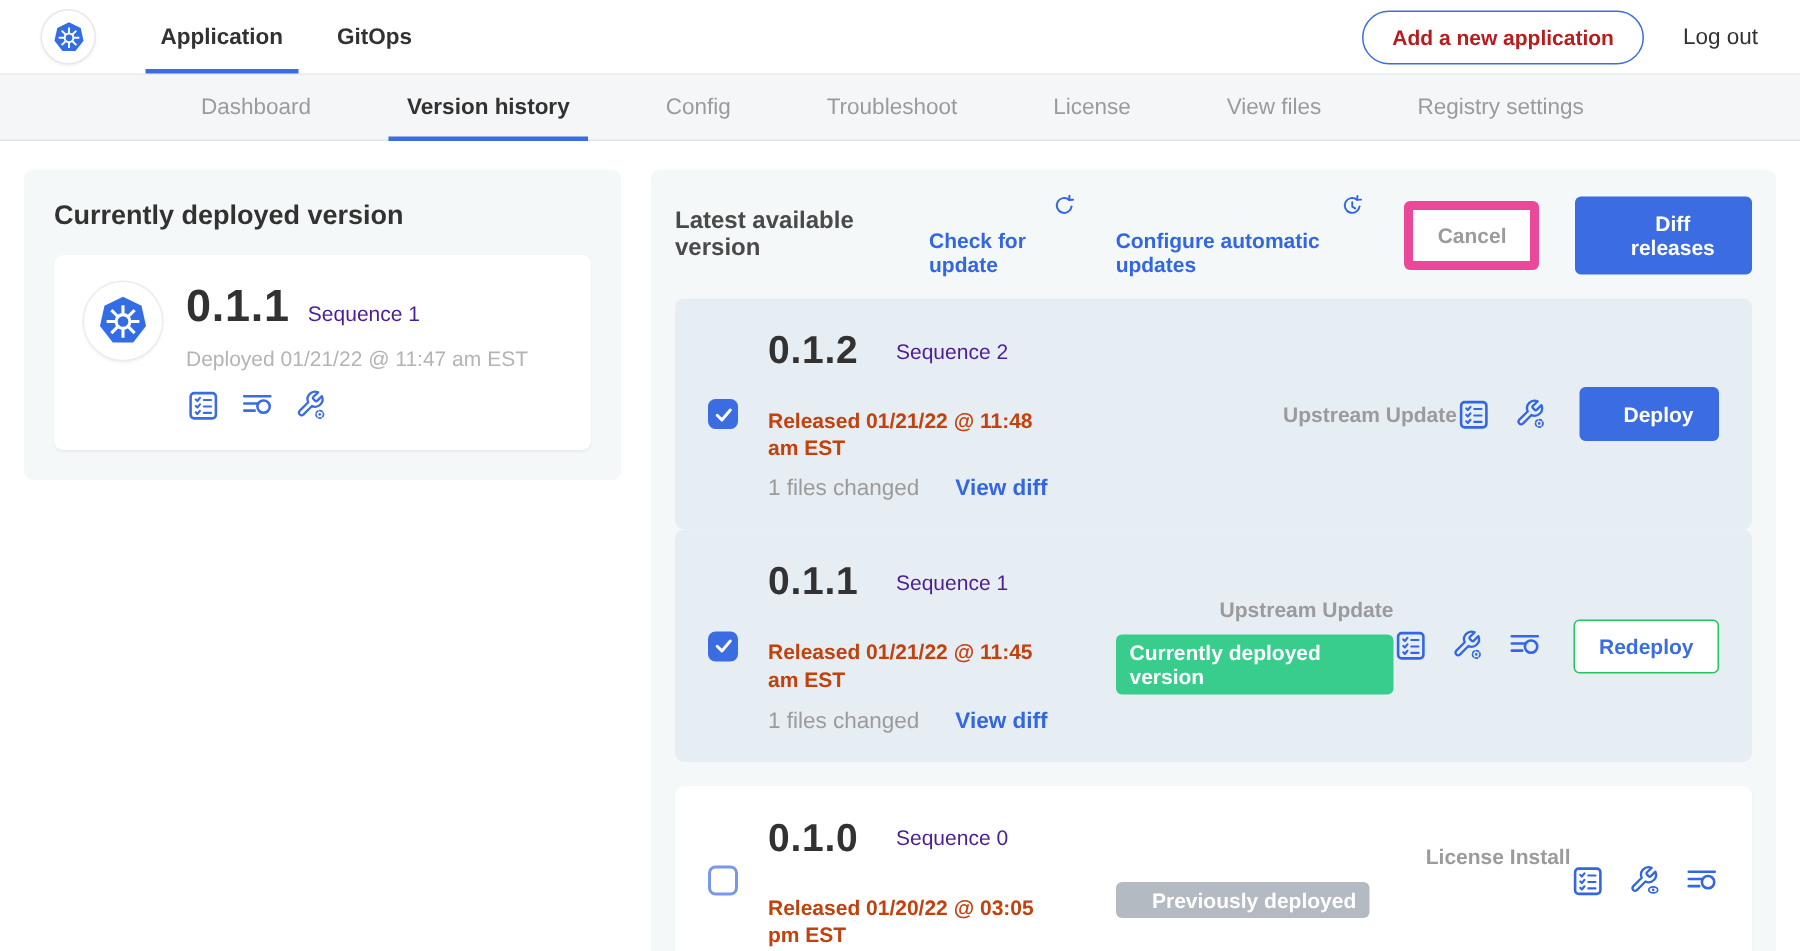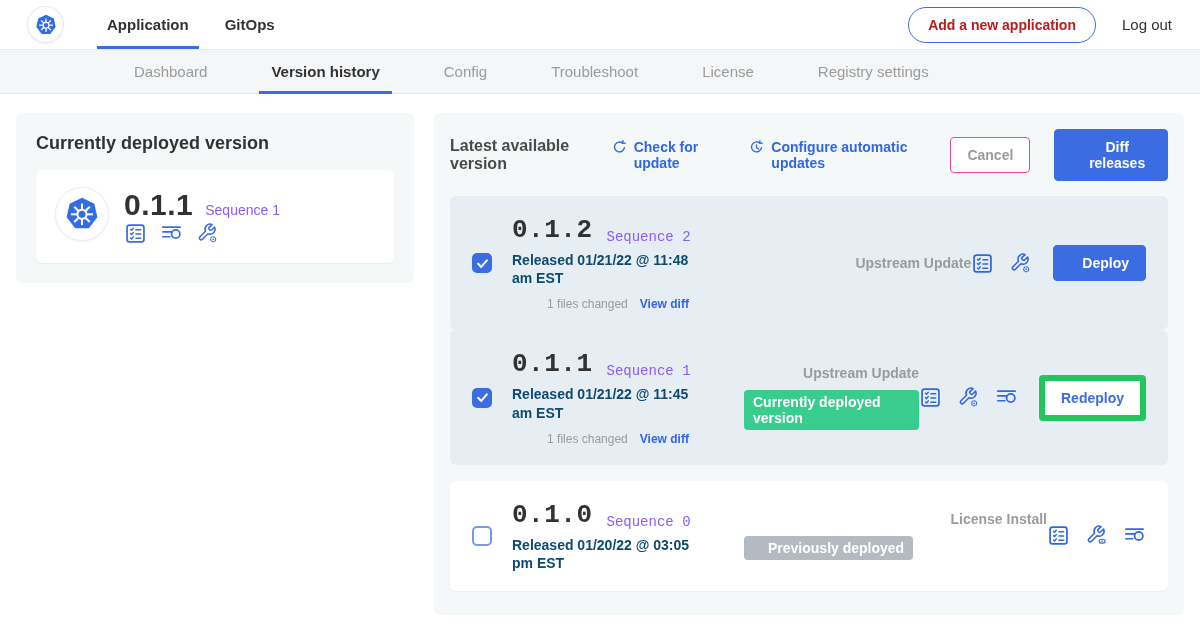--- a/index.html
+++ b/index.html
@@ -177,6 +177,7 @@
   <div class="subnav-tab">Config</div>
   <div class="subnav-tab">Troubleshoot</div>
   <div class="subnav-tab">License</div>
+  <div class="subnav-tab">View files</div>
   <div class="subnav-tab">Registry settings</div>
 </div>
 

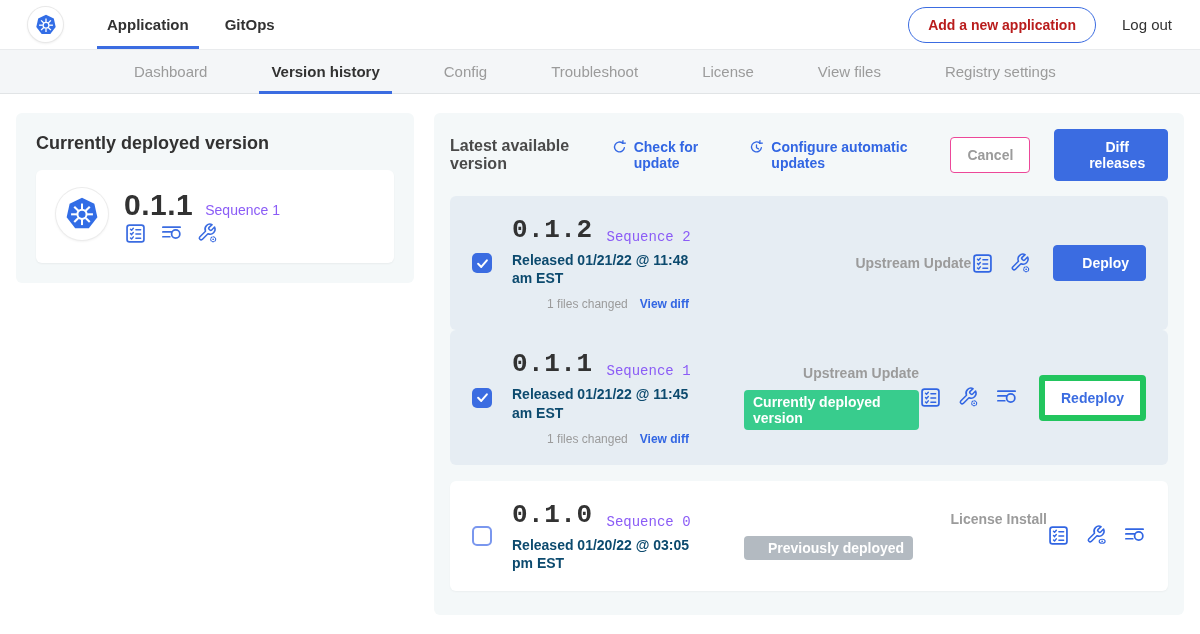--- a/index.html
+++ b/index.html
@@ -52,8 +52,8 @@
   .right-panel { flex:1; background:#F4F8F9; border-radius:6px; padding:16px 16px 24px; }
   .panel-header { display:flex; align-items:center; margin-bottom:15px; }
   .panel-title { font-size:16px; font-weight:700; color:#4A4A4A; margin-right:14px; }
-  .link-action { display:flex; align-items:flex-start; gap:6px; color:#3266E3; font-weight:700;
-                 font-size:14px; margin-right:26px; cursor:pointer; }
+  .link-action { display:flex; align-items:flex-end; gap:6px; color:#3266E3; font-weight:700;
+                 font-size:14px; margin-right:26px; cursor:pointer;flex-direction:column; }
   .spacer { flex:1; }
   .btn { font-family:"Liberation Sans", sans-serif; font-size:14px; font-weight:700;
          border-radius:4px; padding:9px 16px; cursor:pointer; }

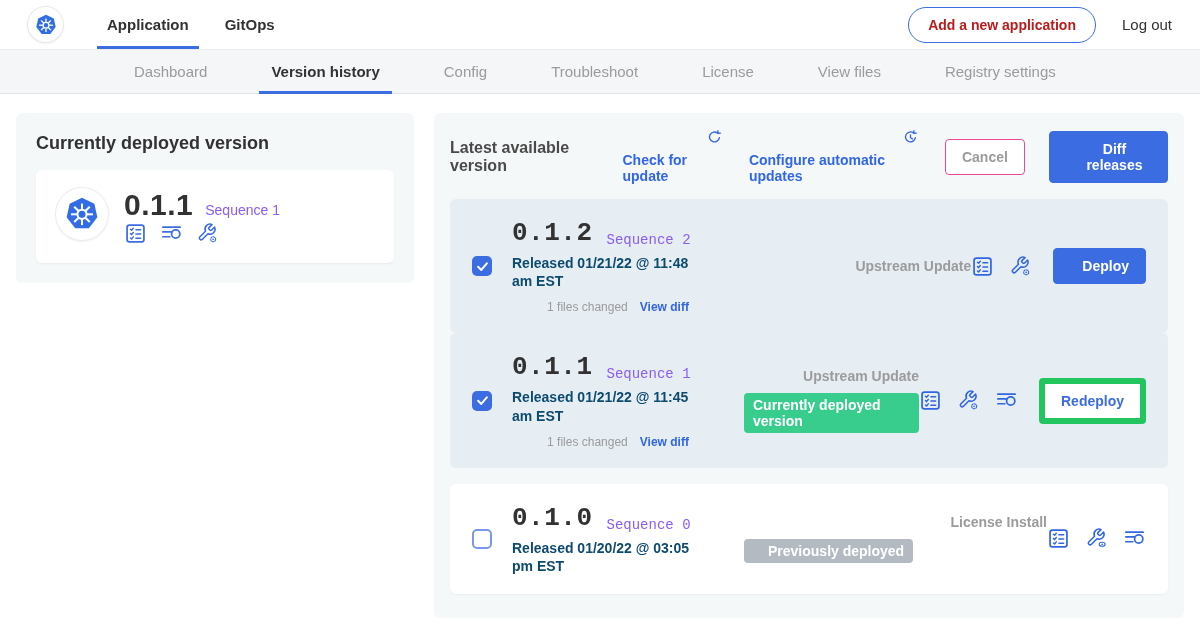--- a/index.html
+++ b/index.html
@@ -57,7 +57,7 @@
   .spacer { flex:1; }
   .btn { font-family:"Liberation Sans", sans-serif; font-size:14px; font-weight:700;
          border-radius:4px; padding:9px 16px; cursor:pointer; }
-  .btn-muted { background:#fff; border:1px solid #ec4899; color:#9B9B9B; margin-right:24px; }
+  .btn-muted { background:#fff; border:6px solid #ec4899; color:#9B9B9B; margin-right:24px; }
   .btn-primary { background:#3B6CE1; border:1px solid #3B6CE1; color:#fff;padding-left:28px; }
   .btn-secondary { background:#fff; border:6px solid #22c55e; color:#3B6CE1; }
 

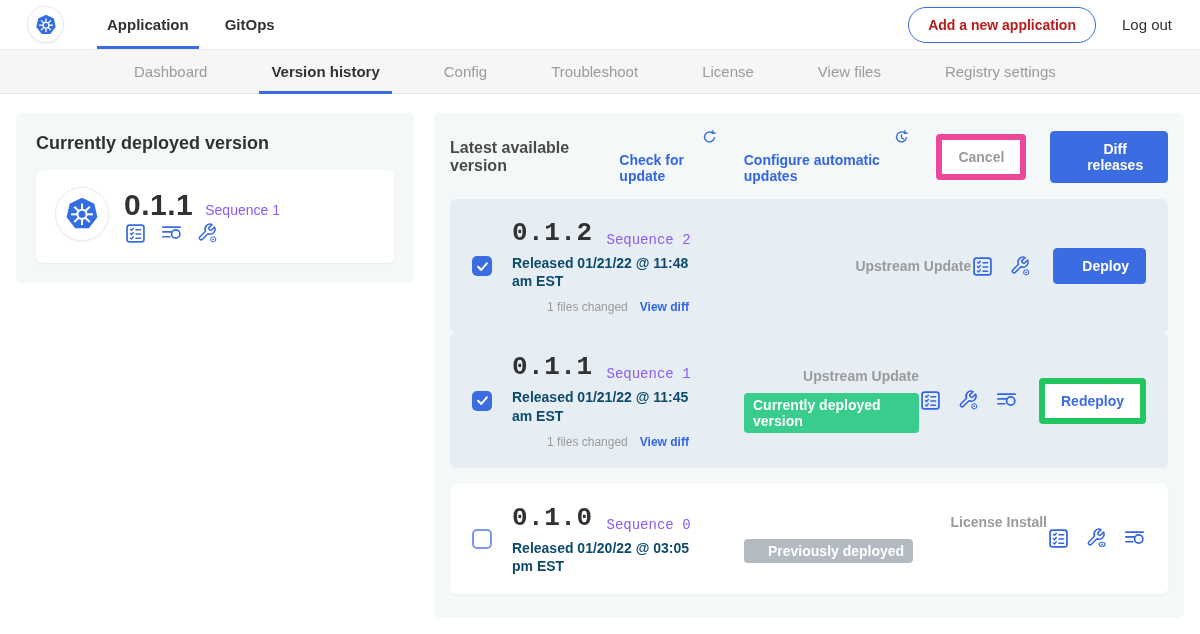--- a/index.html
+++ b/index.html
@@ -44,7 +44,7 @@
                 display:flex; align-items:center; justify-content:center; }
   .dep-version-line { display:flex; align-items:baseline; gap:12px; }
   .dep-version { font-size:30px; font-weight:700; color:#323232; letter-spacing:.5px; }
-  .seq { font-size:14px; color:#8b5cf6; }
+  .seq { font-size:14px; color:#4c1d95; }
   .dep-date { font-size:14px; color:#B4B4B4; margin:9px 0 12px; }
   .icon-row { display:flex; align-items:center; gap:13px; color:#3B6CE1; }
   .icon-row .icon, .card-actions .icon { cursor:pointer; }

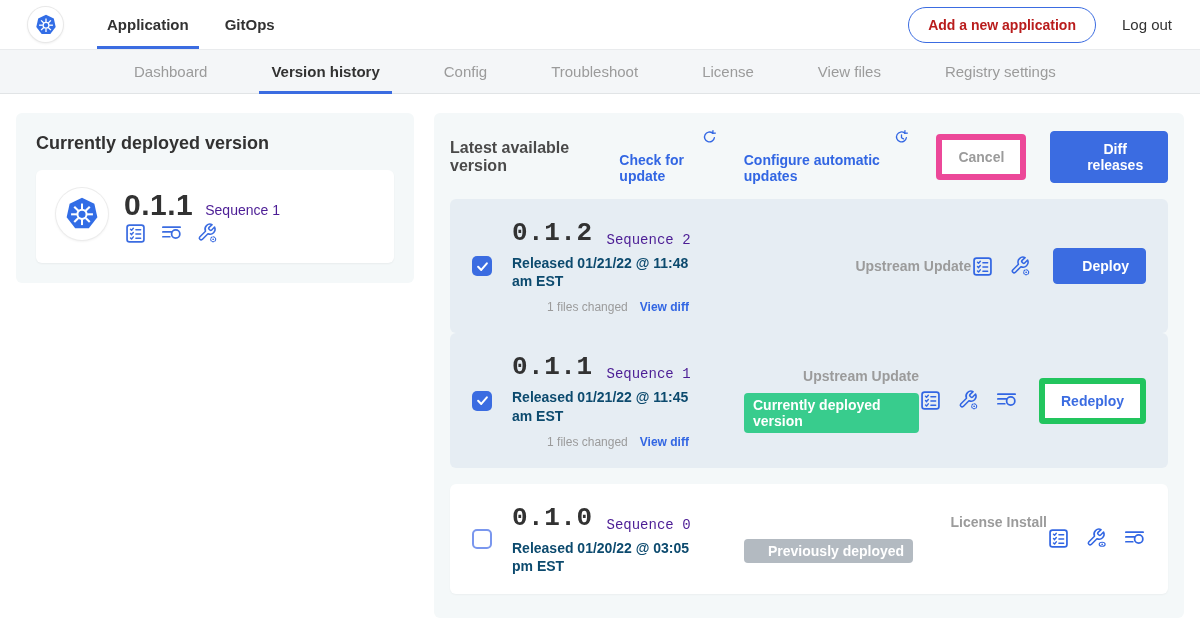--- a/index.html
+++ b/index.html
@@ -196,6 +196,7 @@
           <span class="dep-version">0.1.1</span>
           <span class="seq">Sequence 1</span>
         </div>
+        <div class="dep-date">Deployed 01/21/22 @ 11:47 am EST</div>
         <div class="icon-row">
           <span>
             <svg class="icon" width="23" height="23">

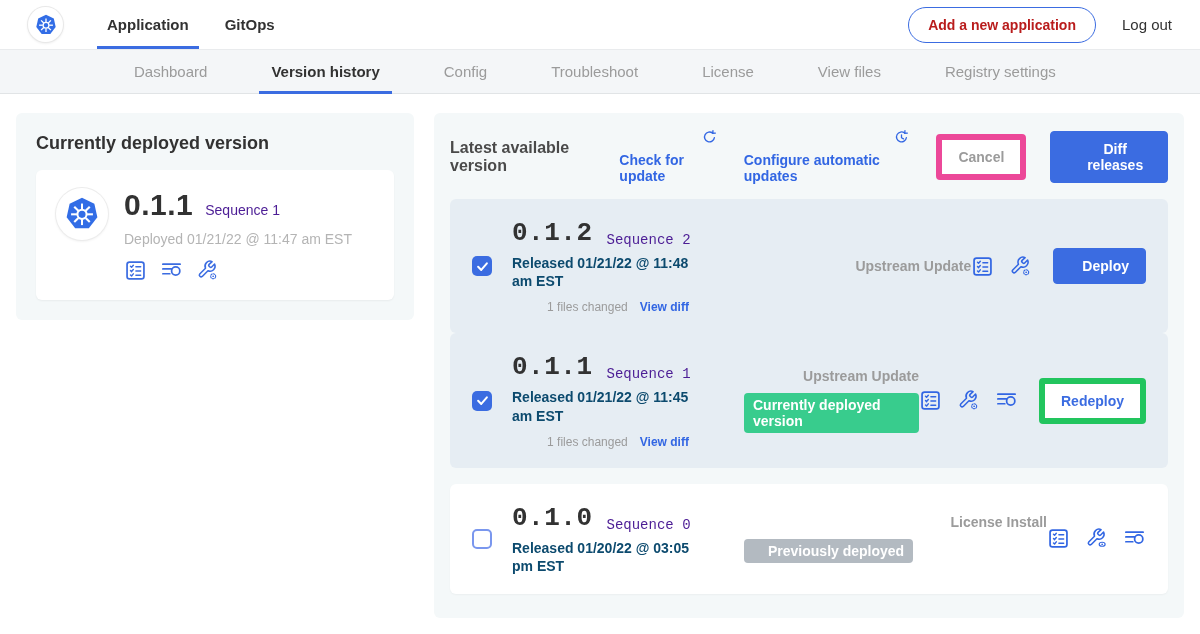--- a/index.html
+++ b/index.html
@@ -69,7 +69,7 @@
   .checkbox.checked { background:#3B6CE1; }
   .checkbox.unchecked { background:#fff; border:2px solid #7A97EE; }
   .version-info { width:212px; margin-right:20px; flex-shrink:0; }
-  .v-line { display:flex; align-items:flex-end; gap:14px;font-family:Liberation Mono, monospace; }
+  .v-line { display:flex; align-items:center; gap:25px; }
   .v-num { font-size:26px; font-weight:700; color:#323232; letter-spacing:.5px; }
   .released { font-size:14px; font-weight:700; color:#0c4a6e; margin-top:6px; max-width:200px;
               line-height:1.3; }

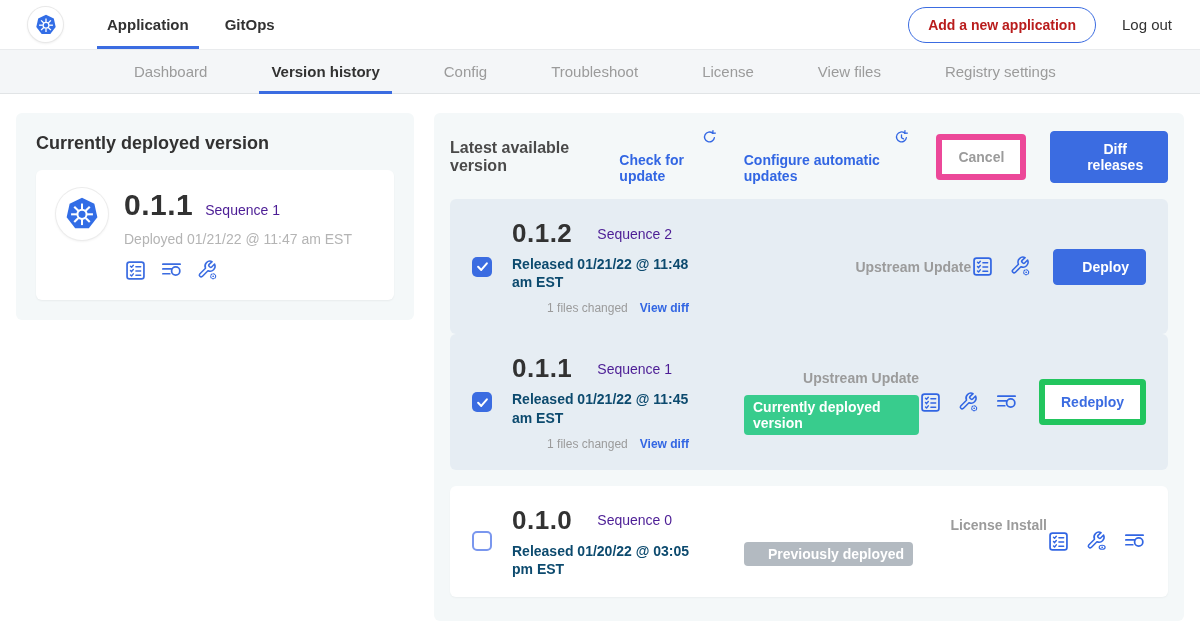--- a/index.html
+++ b/index.html
@@ -71,7 +71,7 @@
   .version-info { width:212px; margin-right:20px; flex-shrink:0; }
   .v-line { display:flex; align-items:center; gap:25px; }
   .v-num { font-size:26px; font-weight:700; color:#323232; letter-spacing:.5px; }
-  .released { font-size:14px; font-weight:700; color:#0c4a6e; margin-top:6px; max-width:200px;
+  .released { font-size:14px; font-weight:700; color:#c2410c; margin-top:22px; max-width:200px;
               line-height:1.3; }
   .files-line { margin-top:10px; font-size:12px; color:#9B9B9B; display:flex; gap:12px;justify-content:center; }
   .view-diff { color:#3266E3; font-weight:700; cursor:pointer; }

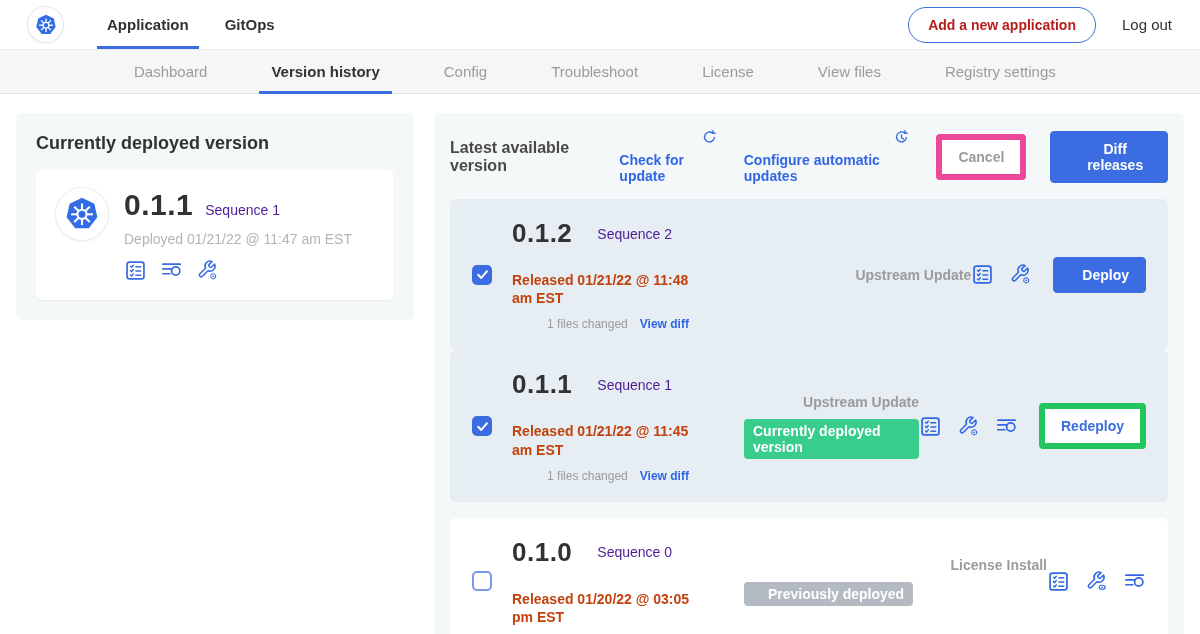--- a/index.html
+++ b/index.html
@@ -73,7 +73,7 @@
   .v-num { font-size:26px; font-weight:700; color:#323232; letter-spacing:.5px; }
   .released { font-size:14px; font-weight:700; color:#c2410c; margin-top:22px; max-width:200px;
               line-height:1.3; }
-  .files-line { margin-top:10px; font-size:12px; color:#9B9B9B; display:flex; gap:12px;justify-content:center; }
+  .files-line { margin-top:10px; font-size:15px; color:#9B9B9B; display:flex; gap:24px; }
   .view-diff { color:#3266E3; font-weight:700; cursor:pointer; }
   .source-block { flex:1; }
   .source { font-size:14px; font-weight:700; color:#9B9B9B;text-align:right; }

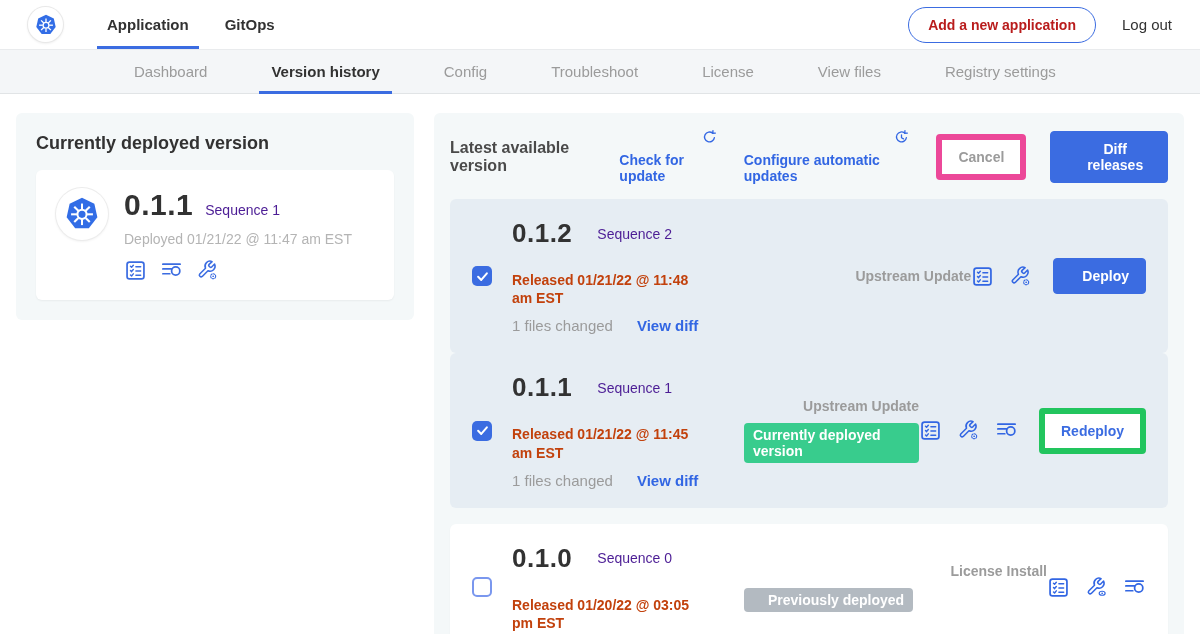--- a/index.html
+++ b/index.html
@@ -59,7 +59,7 @@
          border-radius:4px; padding:9px 16px; cursor:pointer; }
   .btn-muted { background:#fff; border:6px solid #ec4899; color:#9B9B9B; margin-right:24px; }
   .btn-primary { background:#3B6CE1; border:1px solid #3B6CE1; color:#fff;padding-left:28px; }
-  .btn-secondary { background:#fff; border:6px solid #22c55e; color:#3B6CE1; }
+  .btn-secondary { background:#fff; border:1px solid #22c55e; color:#3B6CE1; }
 
   .version-card { display:flex; align-items:center; background:#E6EDF3; border-radius:6px;
                   padding:19px 22px; }

